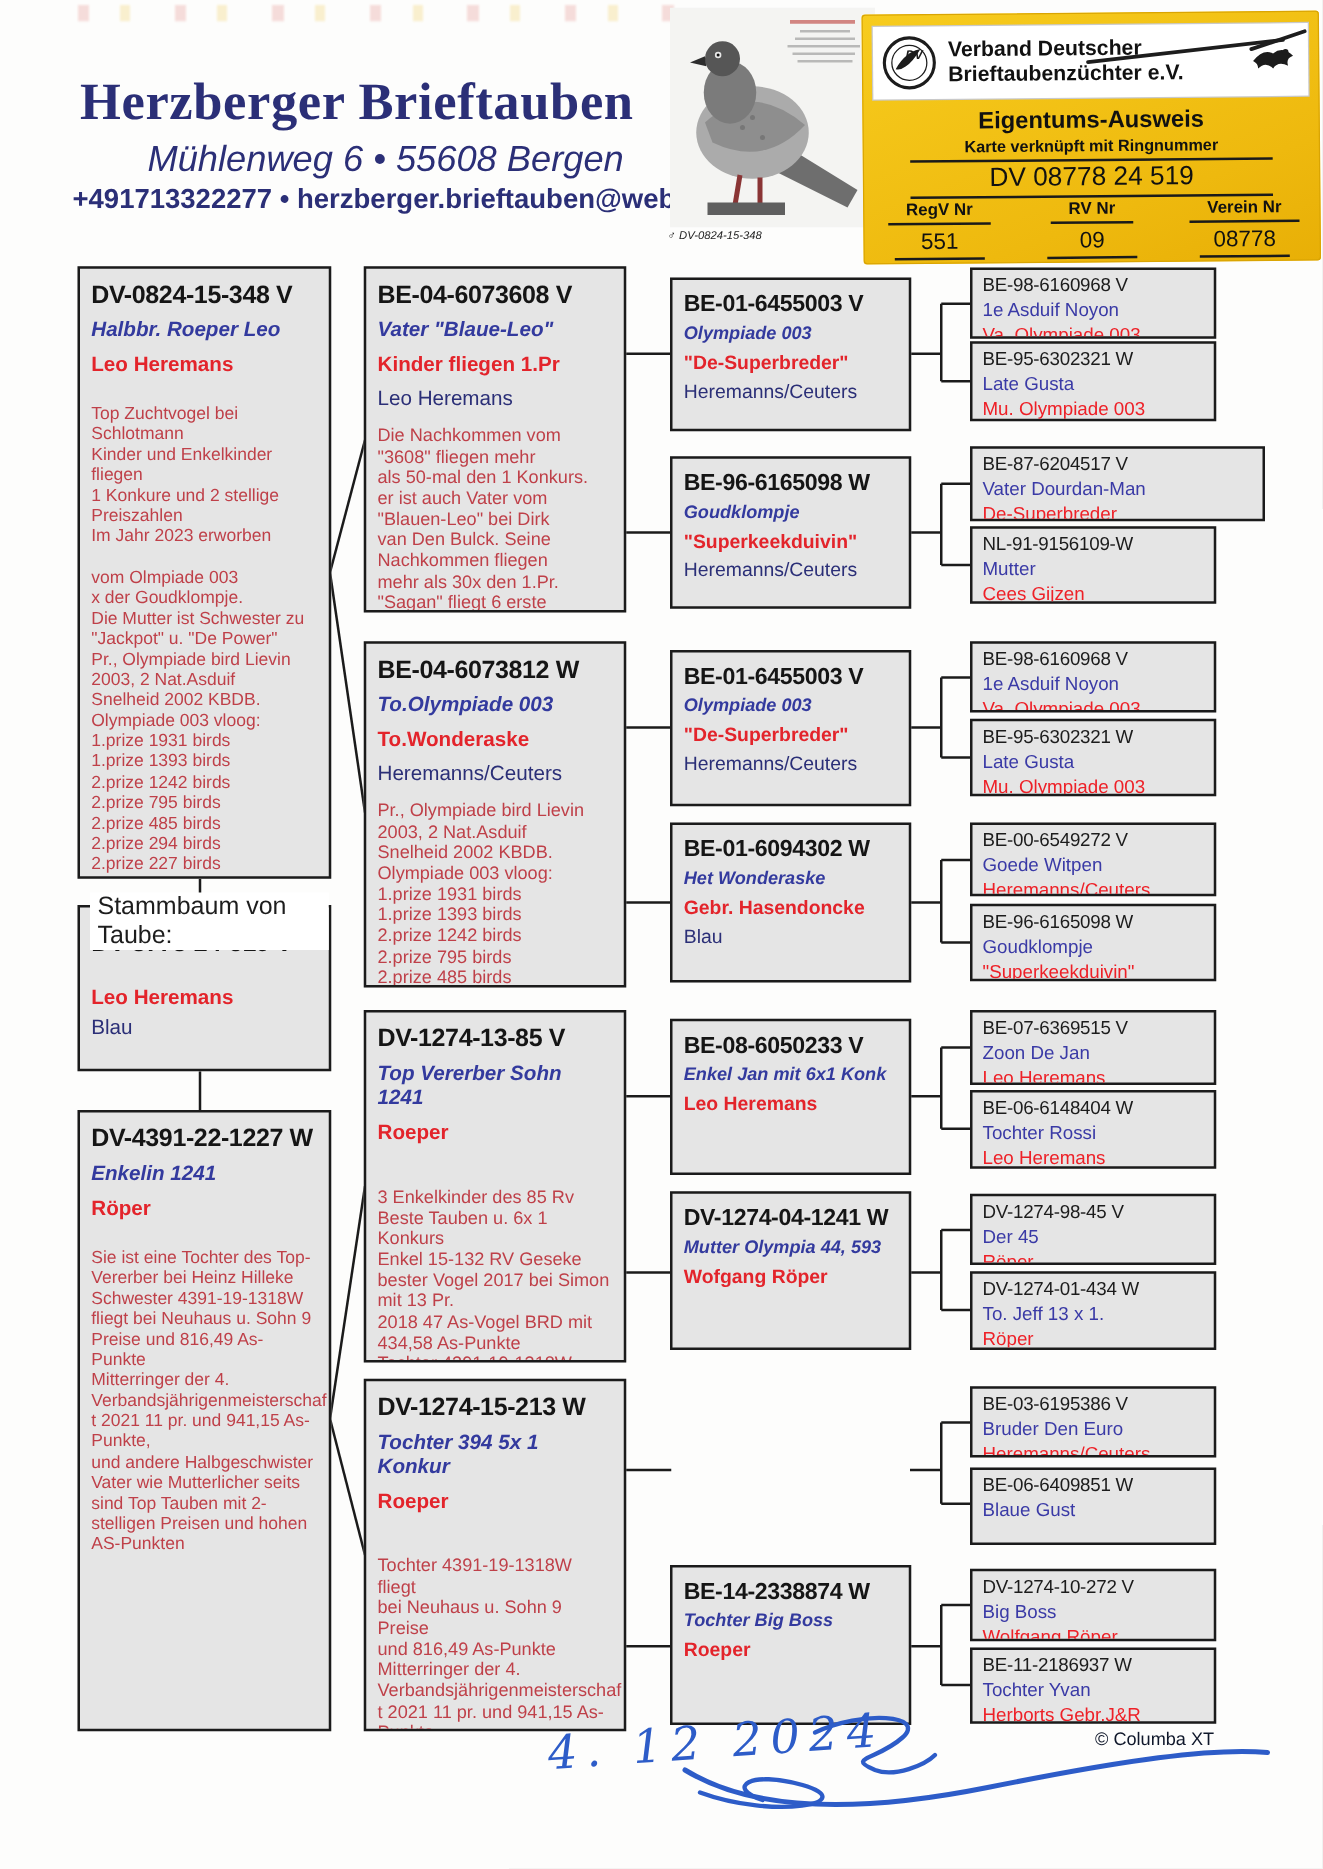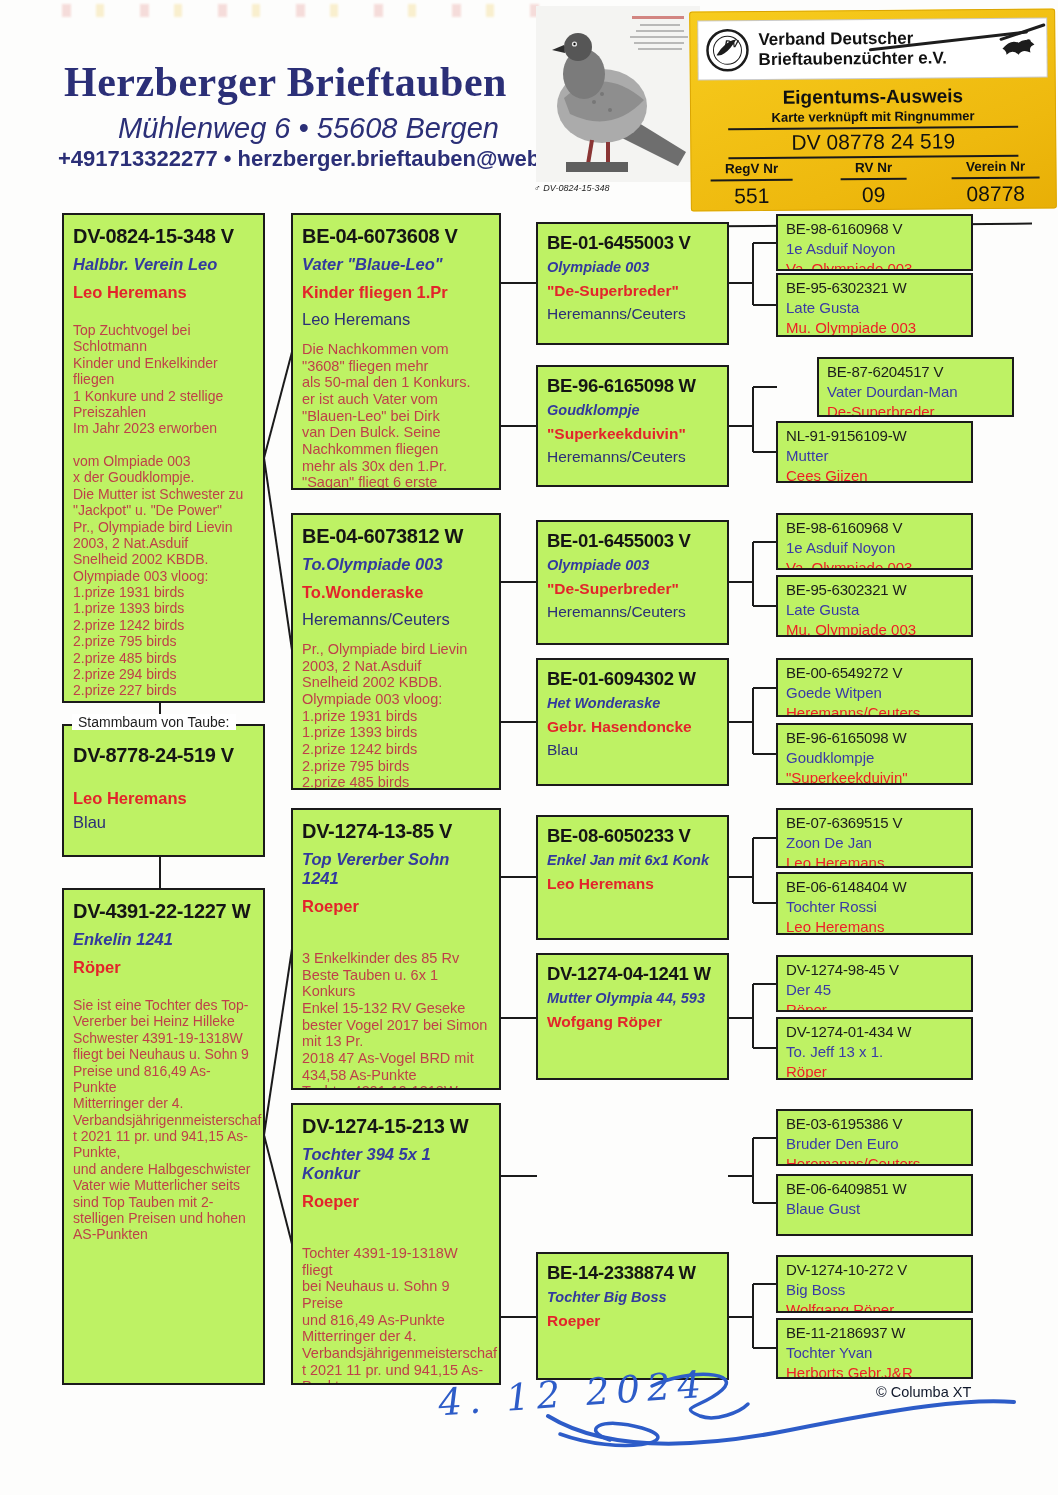--- a/index.html
+++ b/index.html
@@ -37,8 +37,8 @@
   .card-col{flex:1;text-align:center;}
   .card-label{display:inline-block;font-weight:bold;font-size:13.5px;color:#111;
         border-bottom:2px solid #1a1a1a;padding:0 14px 3px;}
-  .card-val{display:block;margin:3px auto 16px;width:72px;font-size:21px;color:#111;
-        border-bottom:2px solid #1a1a1a;padding-bottom:17px;}
+  .card-val{display:block;margin:3px auto 16px;width:72px;font-size:18px;color:#111;
+        border-bottom:2px solid #1a1a1a;padding-bottom:2px;}
   
   .pbox{position:absolute;border:2px solid #1b1b1b;background:#bef264;box-sizing:border-box;
         padding:6px 9px;overflow:hidden;}

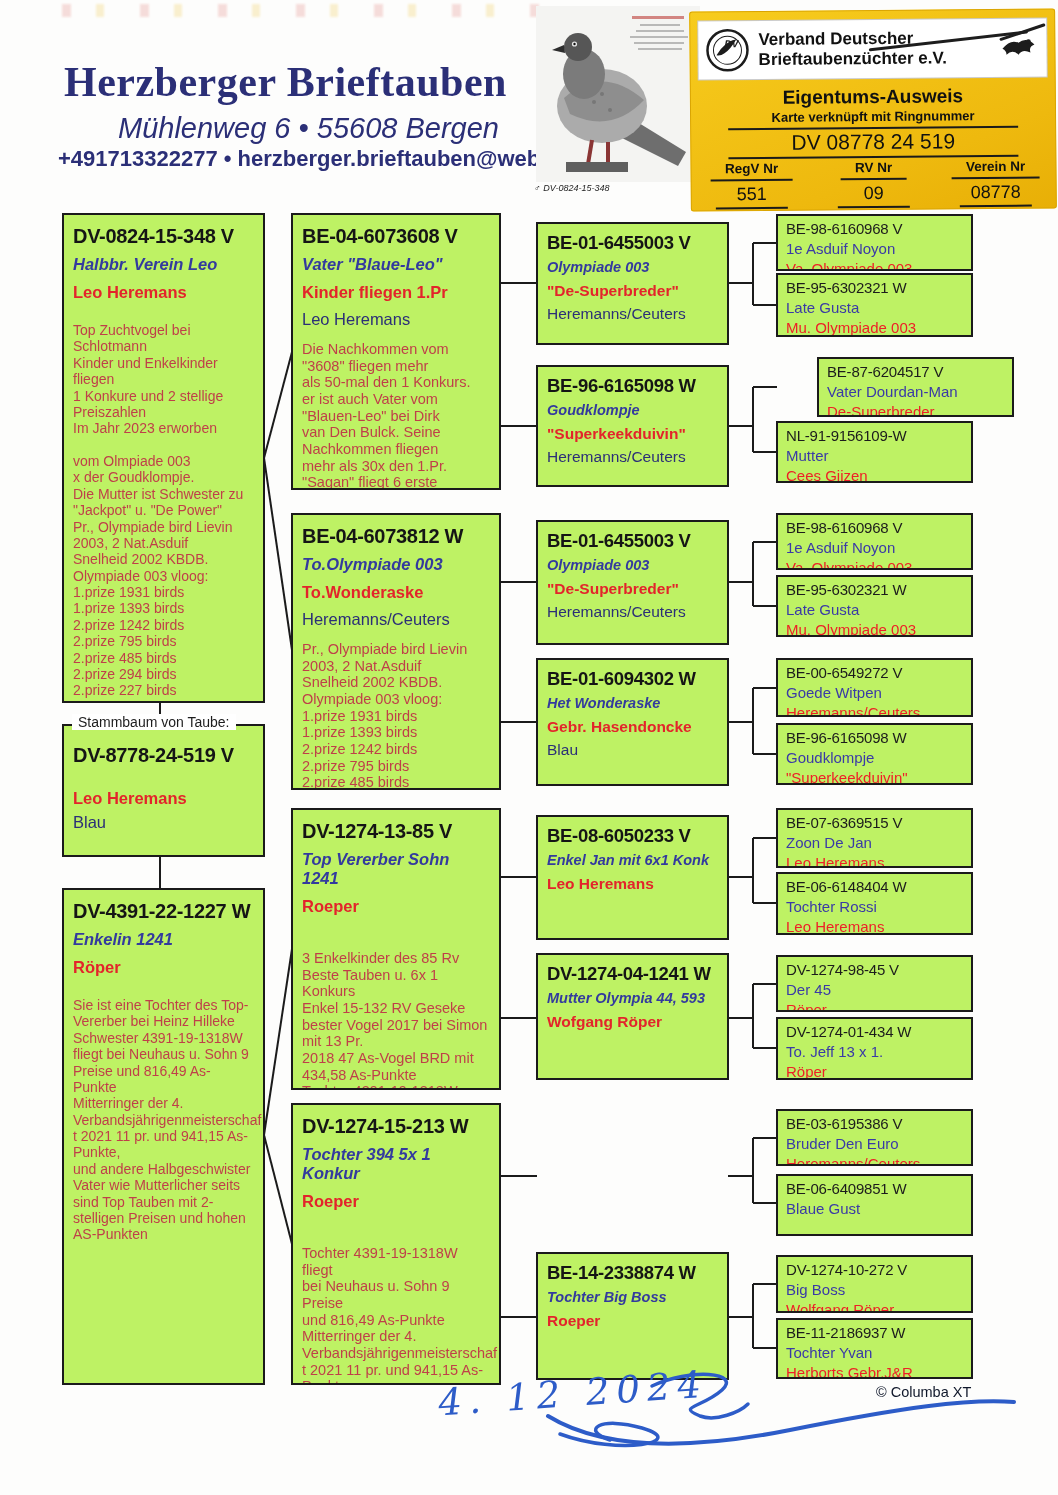--- a/index.html
+++ b/index.html
@@ -40,7 +40,7 @@
   .card-val{display:block;margin:3px auto 16px;width:72px;font-size:18px;color:#111;
         border-bottom:2px solid #1a1a1a;padding-bottom:2px;}
   
-  .pbox{position:absolute;border:2px solid #1b1b1b;background:#bef264;box-sizing:border-box;
+  .pbox{position:absolute;border:2px solid #1b1b1b;background:#e5e5e5;box-sizing:border-box;
         padding:6px 9px;overflow:hidden;}
   .subject-box{overflow:visible;}
   .legend{position:absolute;top:-12px;left:8px;background:#fff;padding:0 6px;font-size:14px;color:#1d1d1d;}

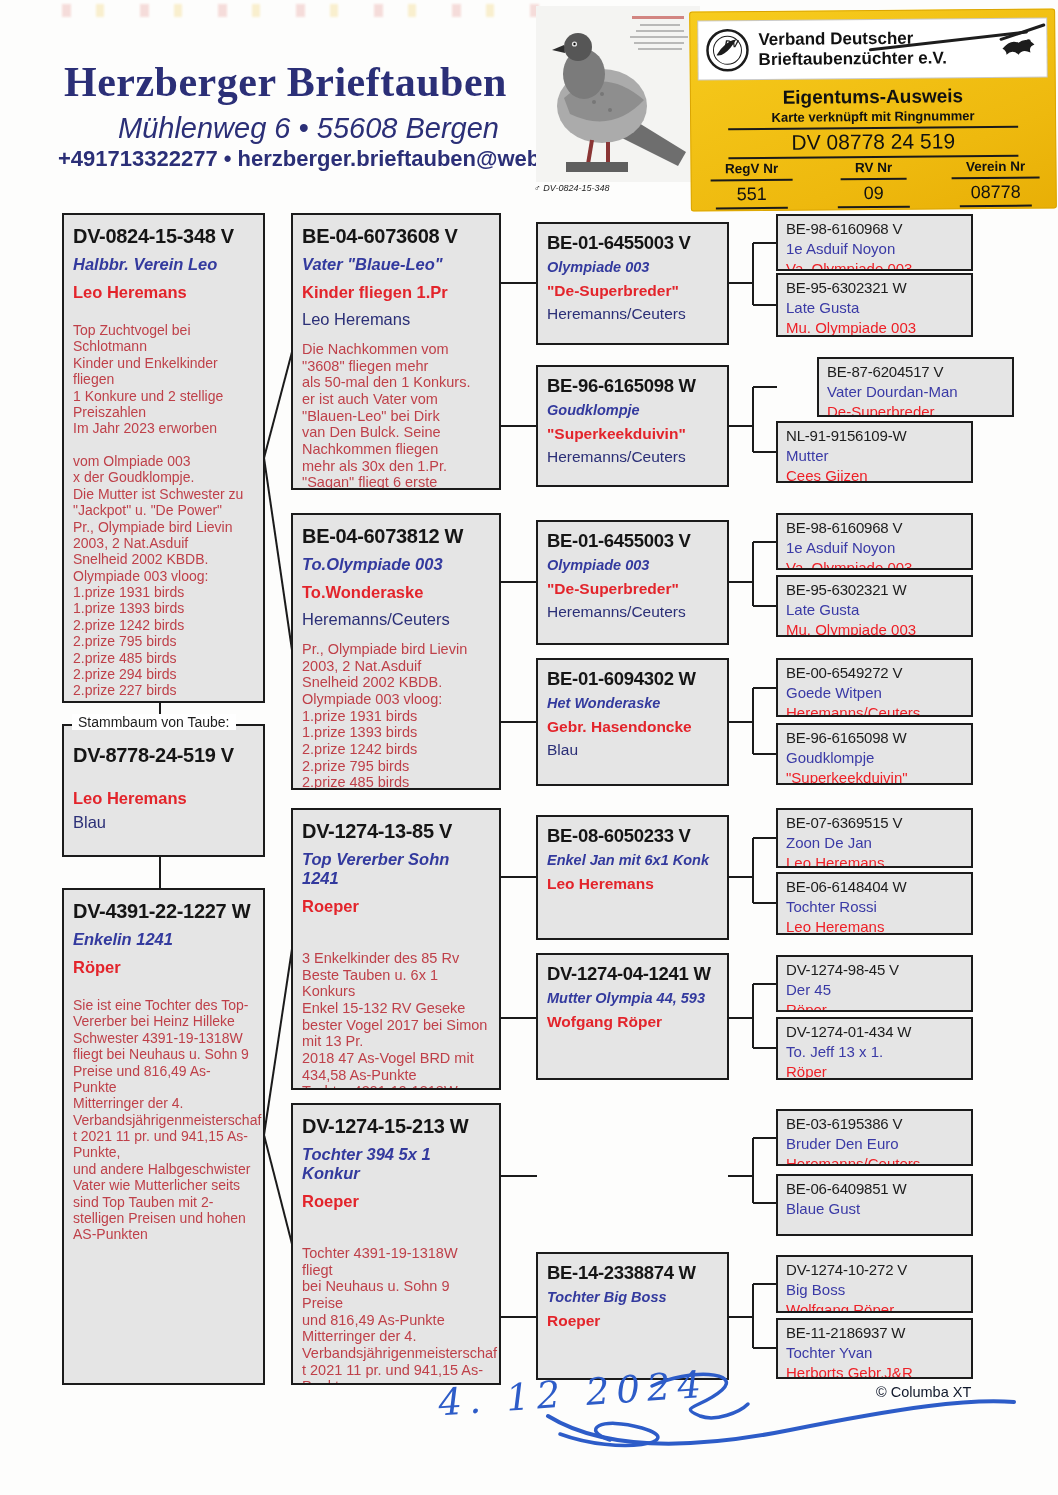--- a/index.html
+++ b/index.html
@@ -197,7 +197,7 @@
 
   <div class="pbox" style="left:62px;top:213px;width:203px;height:490px">
     <div class="ring1">DV-0824-15-348 V</div>
-    <div class="sub1">Halbbr. Verein Leo</div>
+    <div class="sub1">Halbbr. Roeper Leo</div>
     <div class="name1">Leo Heremans</div>
     <div class="body1">Top Zuchtvogel bei
 Schlotmann

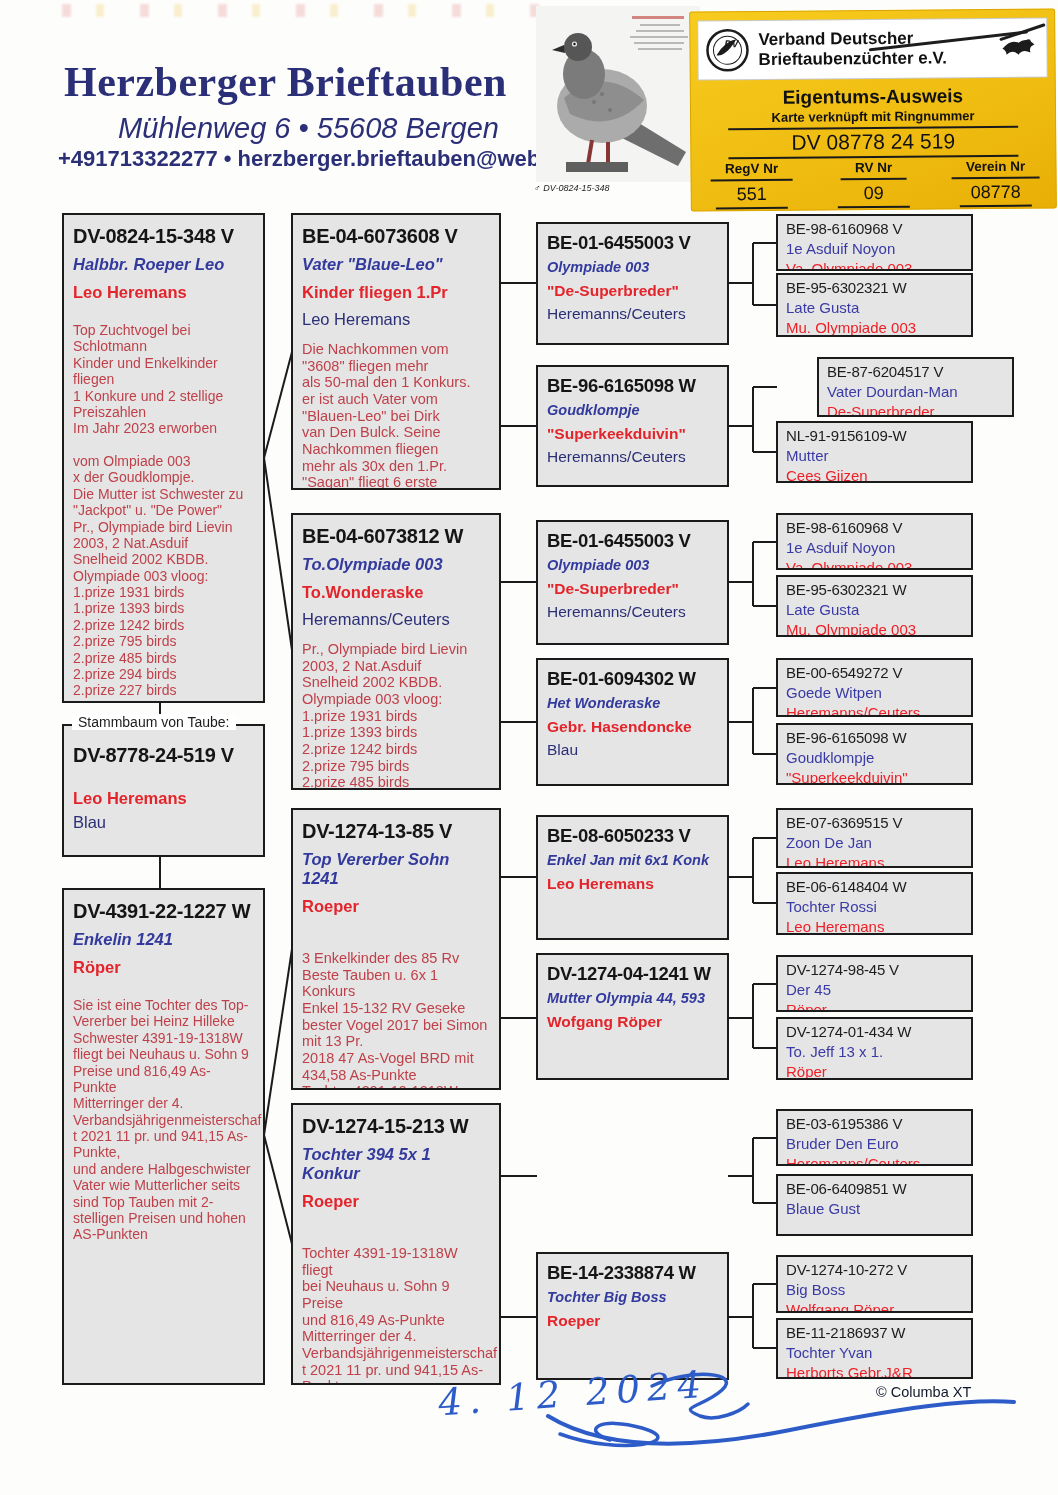--- a/index.html
+++ b/index.html
@@ -364,7 +364,7 @@
     <div class="l2">Late Gusta</div>
     <div class="l3">Mu. Olympiade 003</div>
   </div>
-  <div class="pbox g4" style="left:817px;top:357px;width:197px;height:60px">
+  <div class="pbox g4" style="left:776px;top:357px;width:236px;height:60px">
     <div class="l1">BE-87-6204517 V</div>
     <div class="l2">Vater Dourdan-Man</div>
     <div class="l3">De-Superbreder</div>

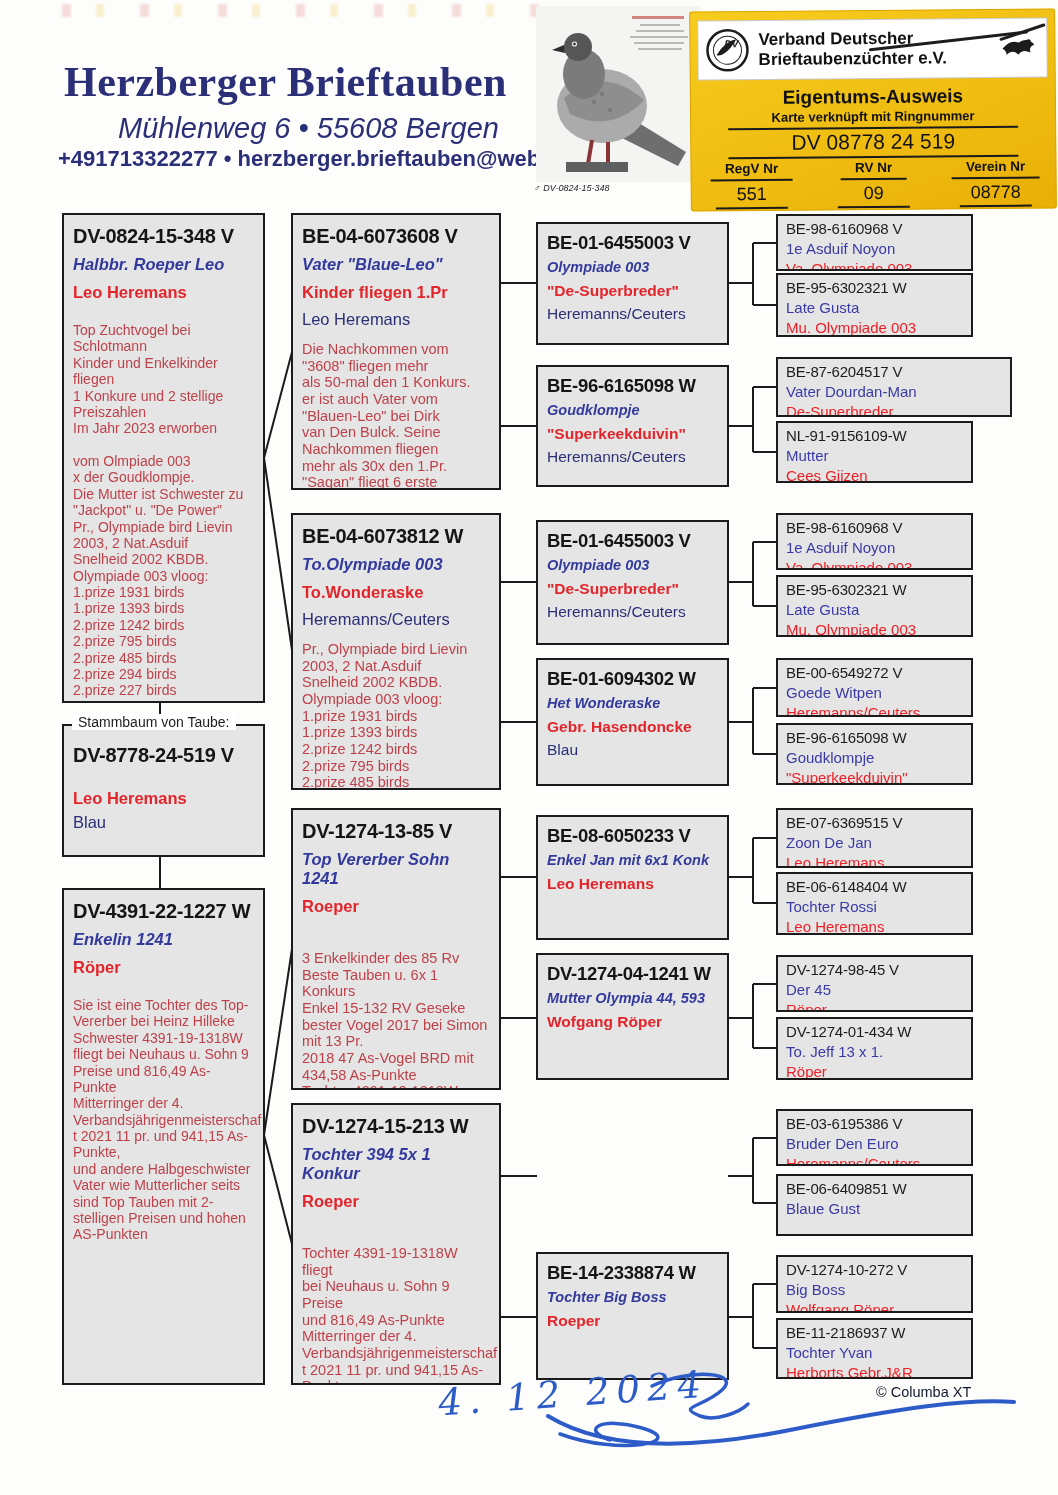--- a/index.html
+++ b/index.html
@@ -43,7 +43,7 @@
   .pbox{position:absolute;border:2px solid #1b1b1b;background:#e5e5e5;box-sizing:border-box;
         padding:6px 9px;overflow:hidden;}
   .subject-box{overflow:visible;}
-  .legend{position:absolute;top:-12px;left:8px;background:#fff;padding:0 6px;font-size:14px;color:#1d1d1d;}
+  .legend{position:absolute;top:-12px;left:8px;background:#fff;padding:0 6px;font-size:20px;color:#1d1d1d;}
   .ring1{font-weight:bold;font-size:20px;color:#151515;margin-top:4px;letter-spacing:-0.3px;}
   .sub1{font-weight:bold;font-style:italic;font-size:16.5px;color:#333a9e;margin-top:7px;}
   .name1{font-weight:bold;font-size:16.5px;color:#e3242b;margin-top:9px;}

